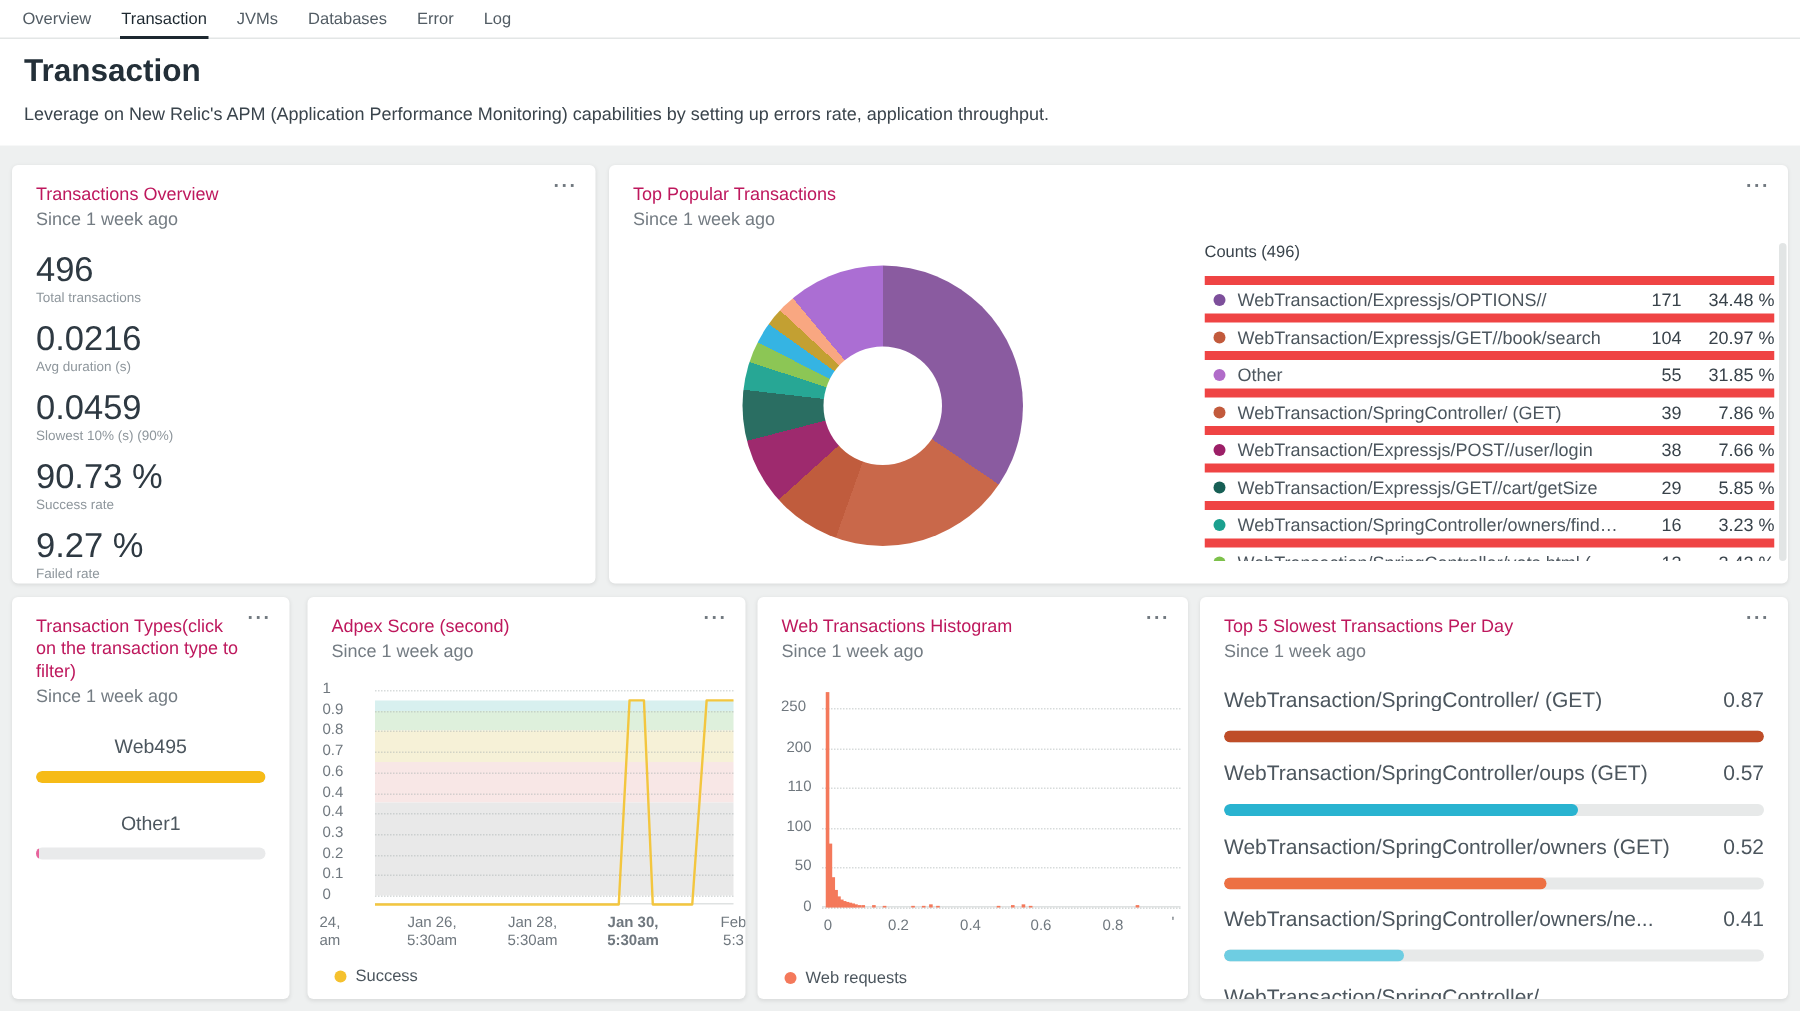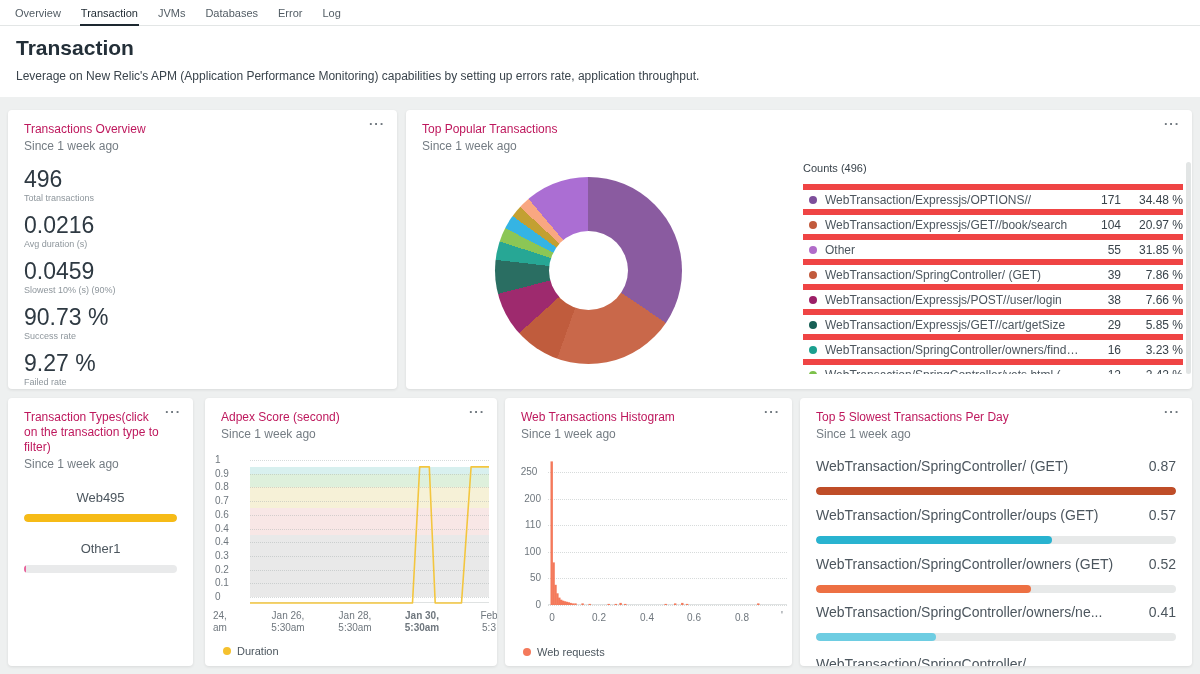--- a/index.html
+++ b/index.html
@@ -223,7 +223,7 @@
     </div>
   <div class="chart-legend" style="top:247px">
     <span class="dot" style="background: rgb(245, 193, 46);"></span>
-    <span>Duration</span>
+    <span>Success</span>
   </div>
 <div class="ax-label" style="left: 10px; top: 56px;">1</div>
     <div class="ax-label" style="left: 10px; top: 70px;">0.9</div>

